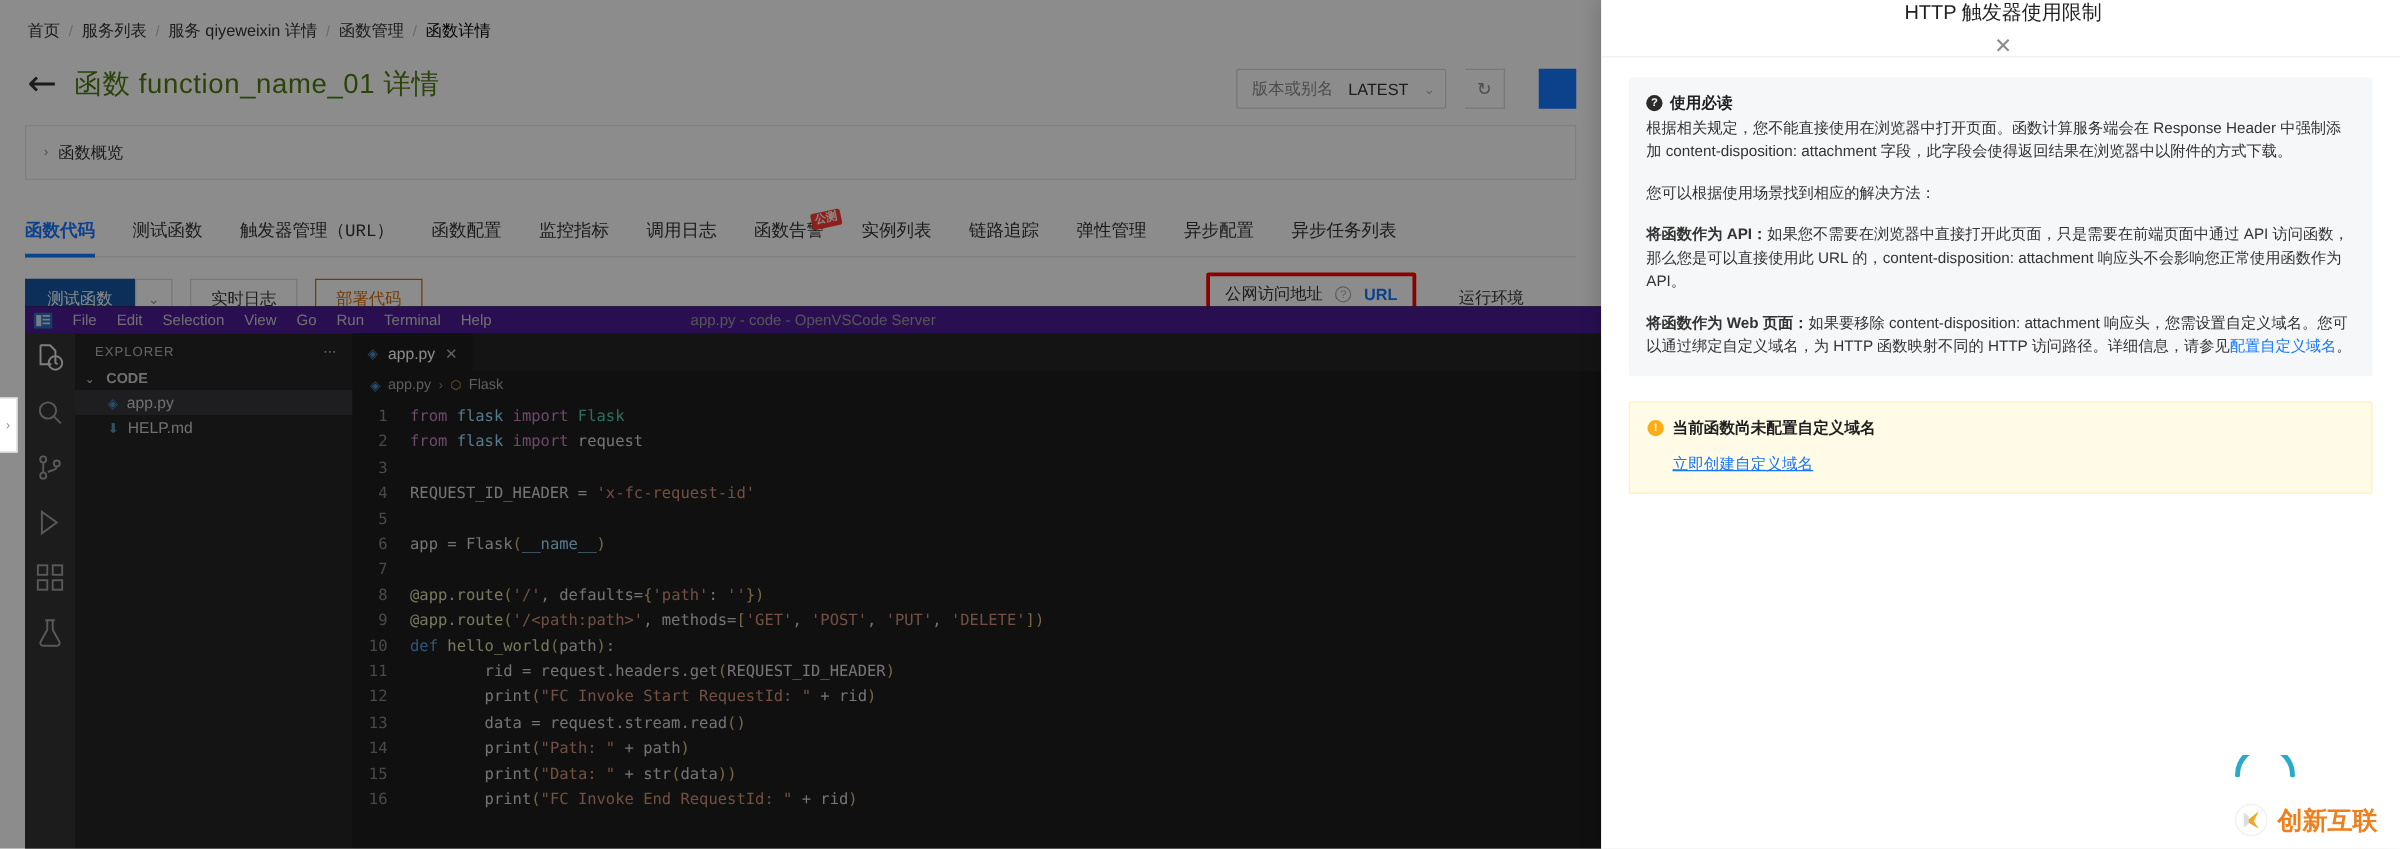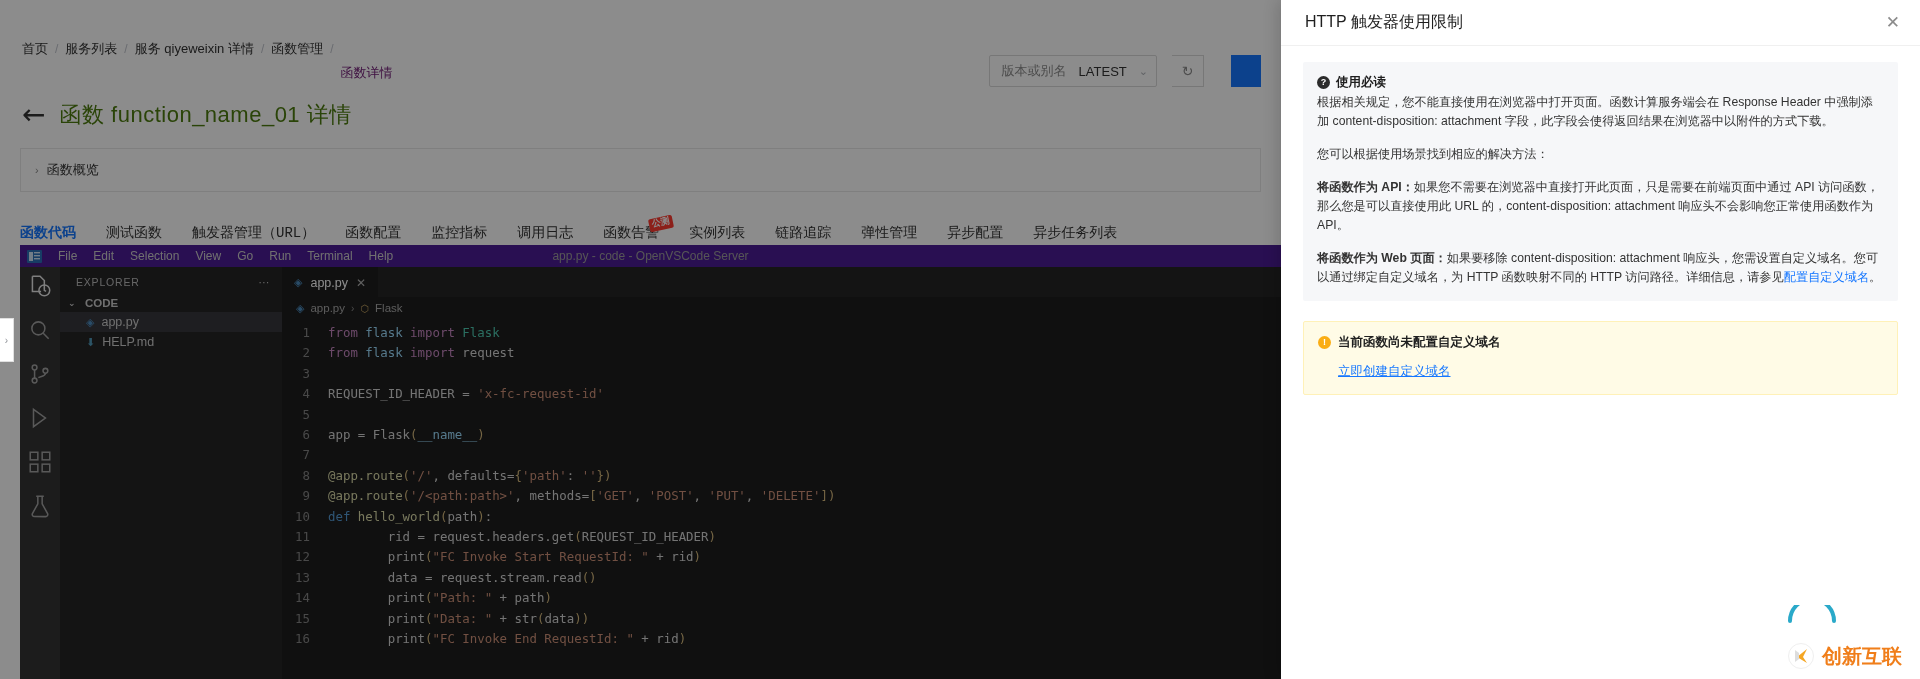--- a/index.html
+++ b/index.html
@@ -237,7 +237,7 @@
   }
   .dw-head {
     height: 46px; display: flex; align-items: center; justify-content: space-between;
-    padding: 0 20px 0 24px; border-bottom: 1px solid #f0f0f0;
+    padding: 0 20px 0 24px; border-bottom: 1px solid #f0f0f0; flex-direction: column;
   }
   .dw-title { font-size: 16px; color: #1f1f1f; }
   .dw-close { font-size: 17px; color: #8c8c8c; cursor: pointer; line-height: 1; }

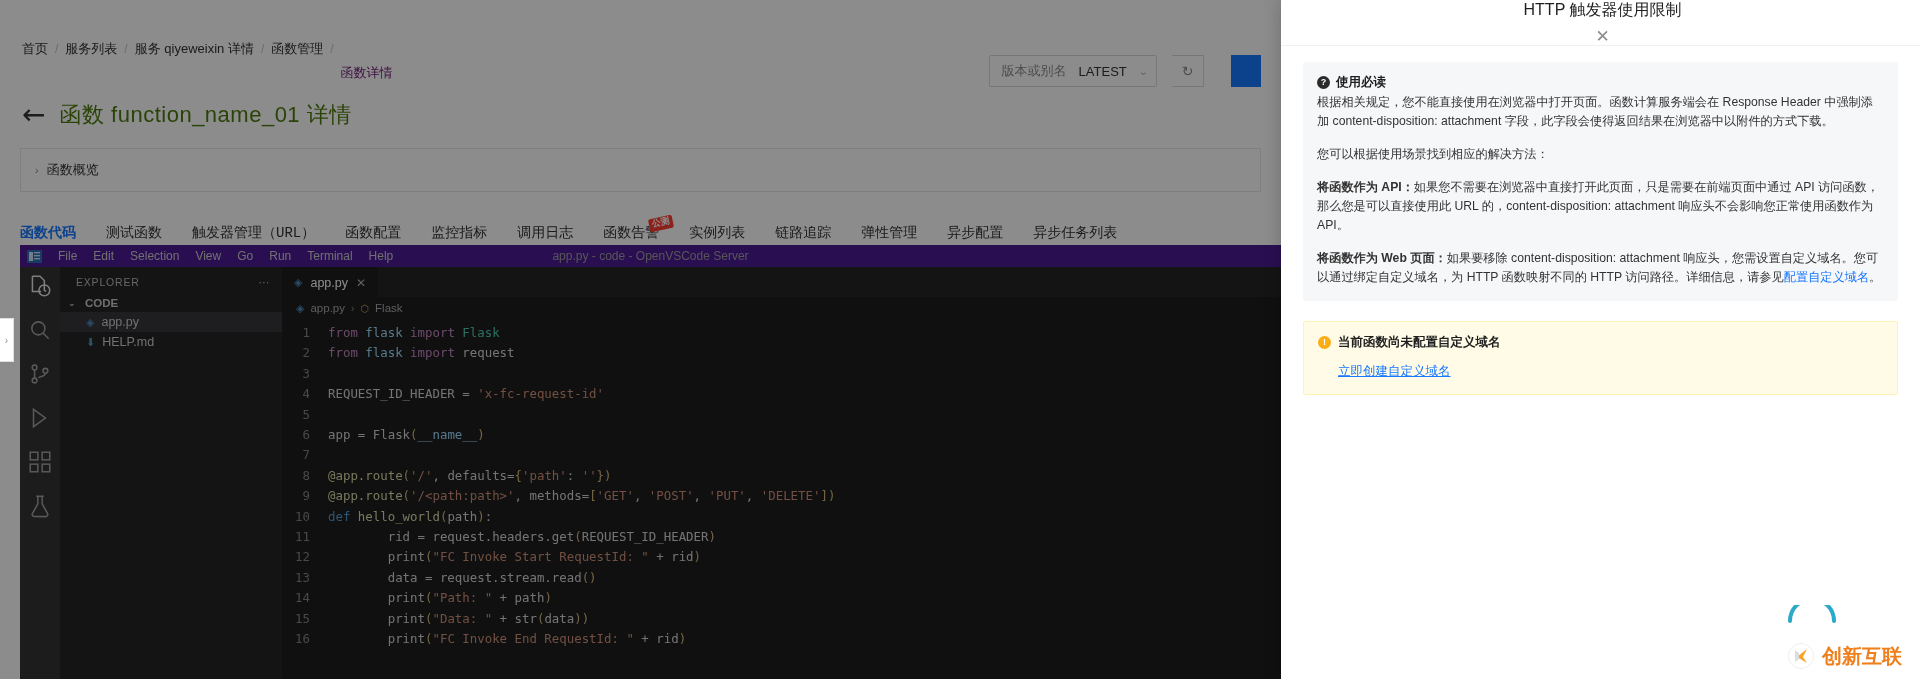--- a/index.html
+++ b/index.html
@@ -28,7 +28,7 @@
   }
   .crumbs a { color: #333; text-decoration: none; }
   .crumbs .sep { color: #c0c4cc; font-size: 12px; }
-  .crumbs .cur { color: #701a75; margin-top: 48px; }
+  .crumbs .cur { color: #000000; }
 
   
   .title-row {

